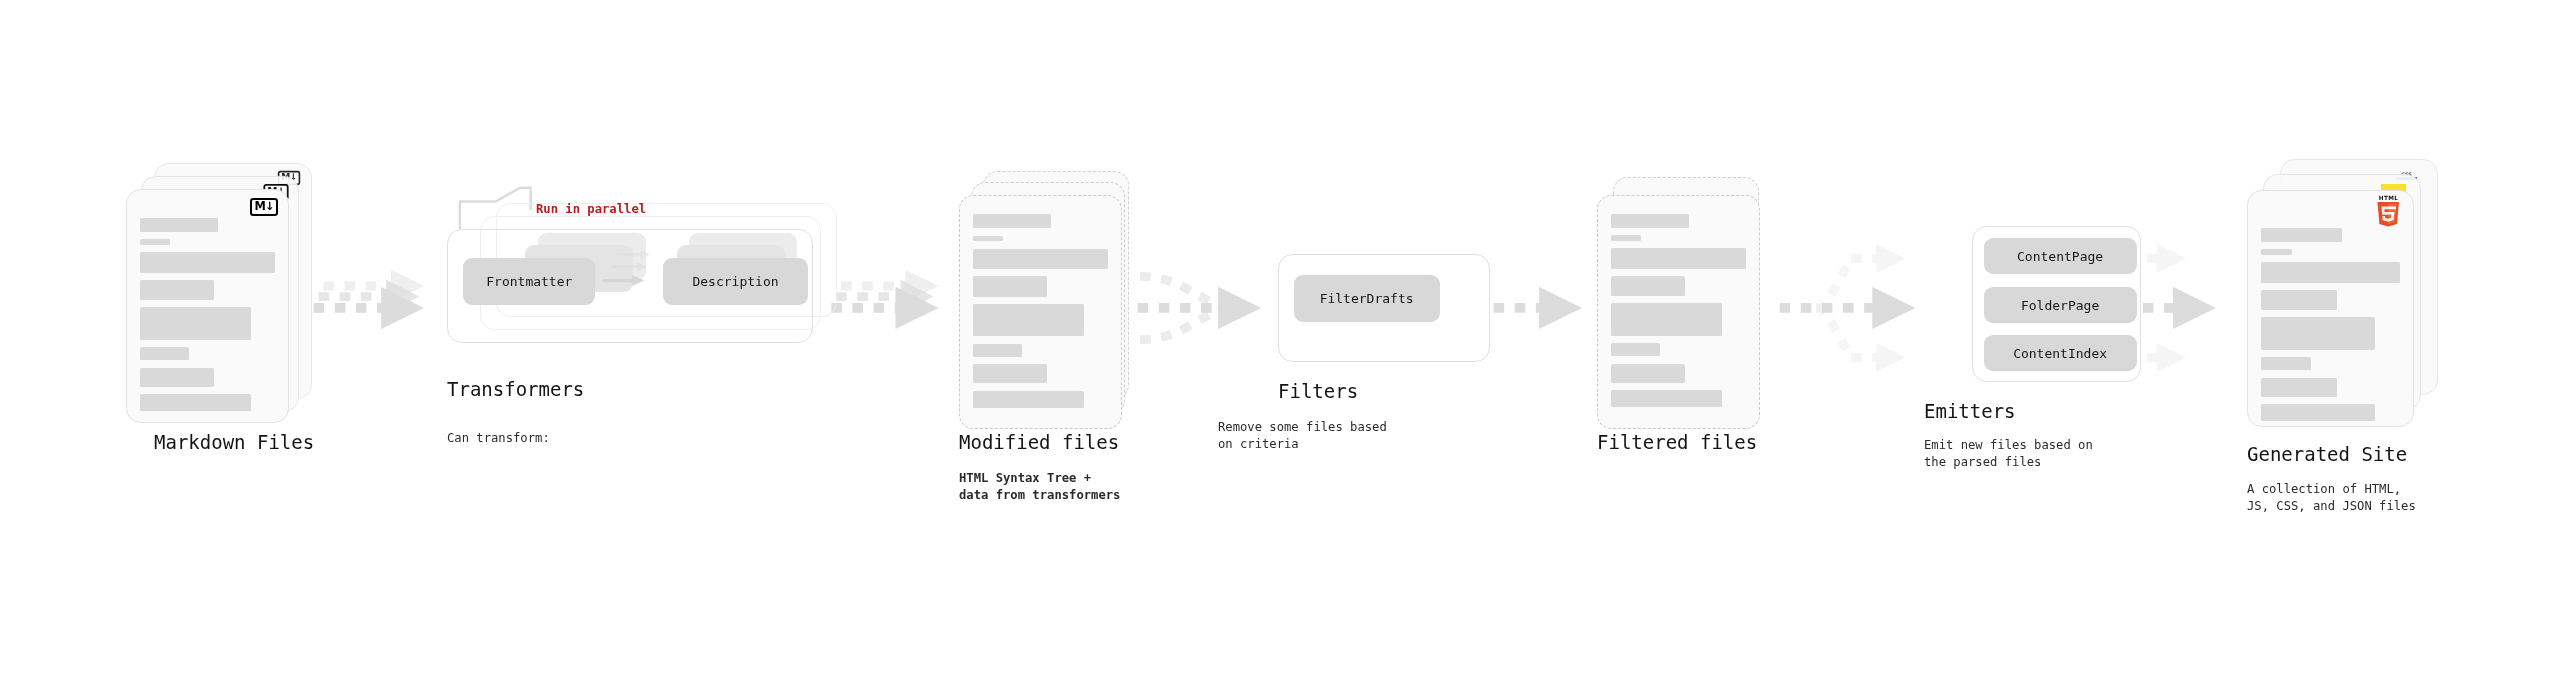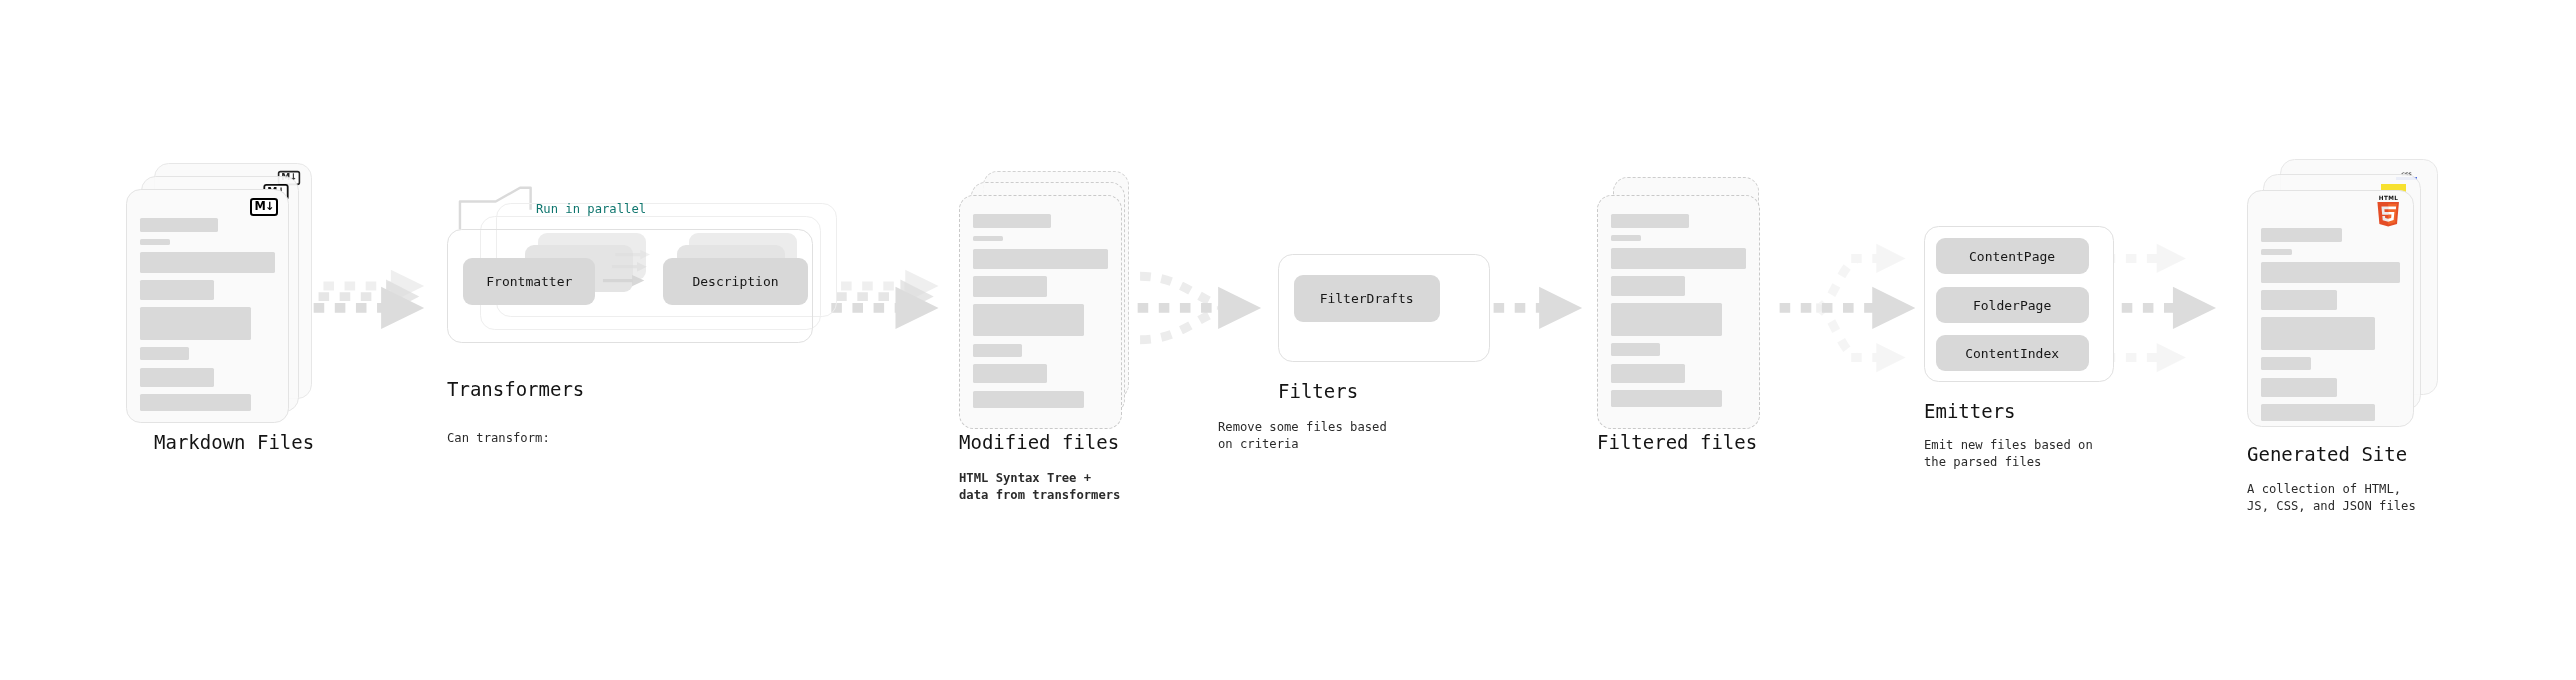--- a/index.html
+++ b/index.html
@@ -153,8 +153,9 @@
     position: absolute;
     font-family: "DejaVu Sans Mono", "Liberation Mono", monospace;
     font-size: 12.2px;
-    color: #0f766e;
+    color: #b91c1c;
     white-space: nowrap;
+    font-weight: bold;
   }
 
   

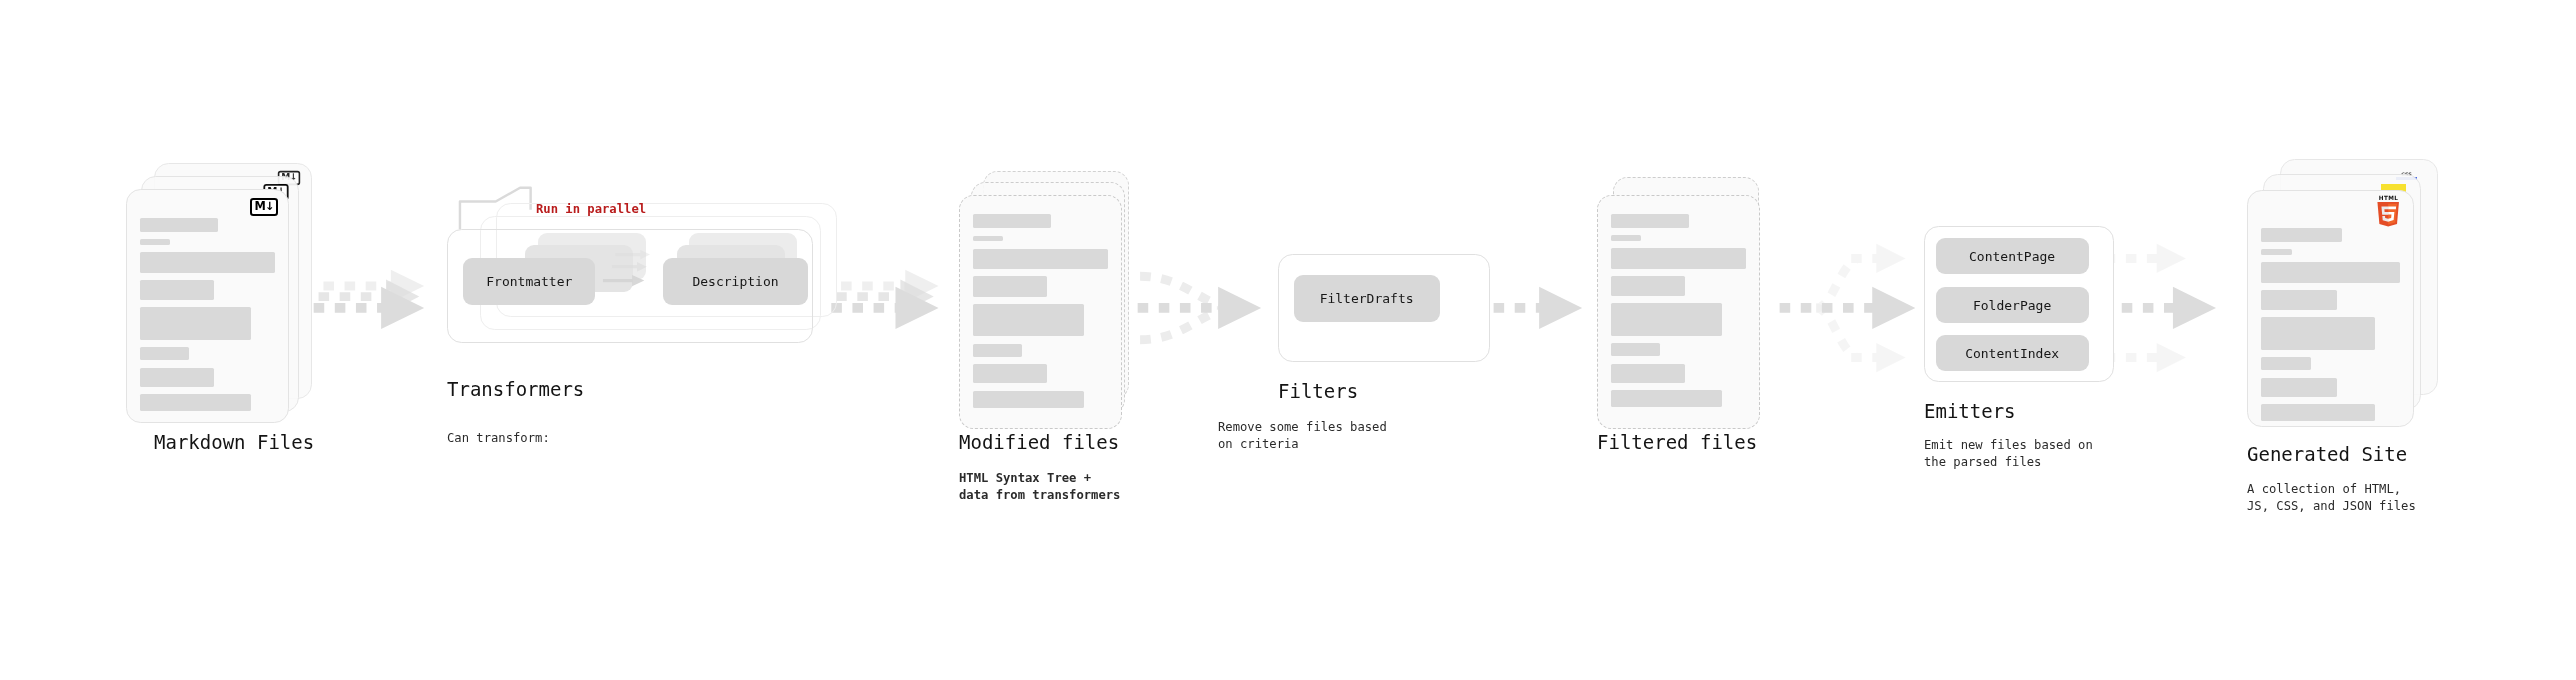--- a/index.html
+++ b/index.html
@@ -352,7 +352,7 @@
   </div>
   <div class="title" style="left:1597px; top:431px;">Filtered files</div>
 
-  <div class="plugbox" style="left:1924px; top:226px; width:190px; height:156px;">
+  <div class="plugbox" style="left:1972px; top:226px; width:169px; height:156px;">
     <div class="chip" style="left:10.6px; top:11.4px; width:153px; height:36px;">ContentPage</div>
     <div class="chip" style="left:10.6px; top:60px; width:153px; height:36px;border-radius:9px;">FolderPage</div>
     <div class="chip" style="left:10.6px; top:108px; width:153px; height:36px;">ContentIndex</div>

